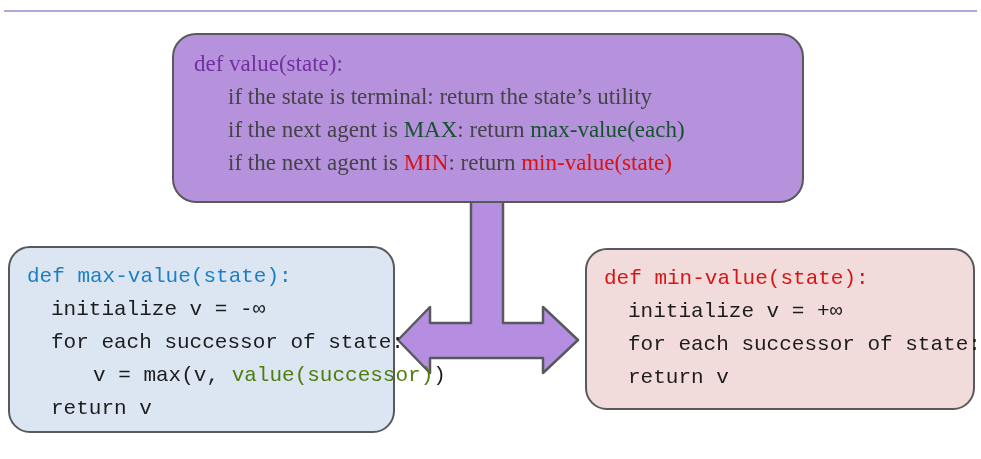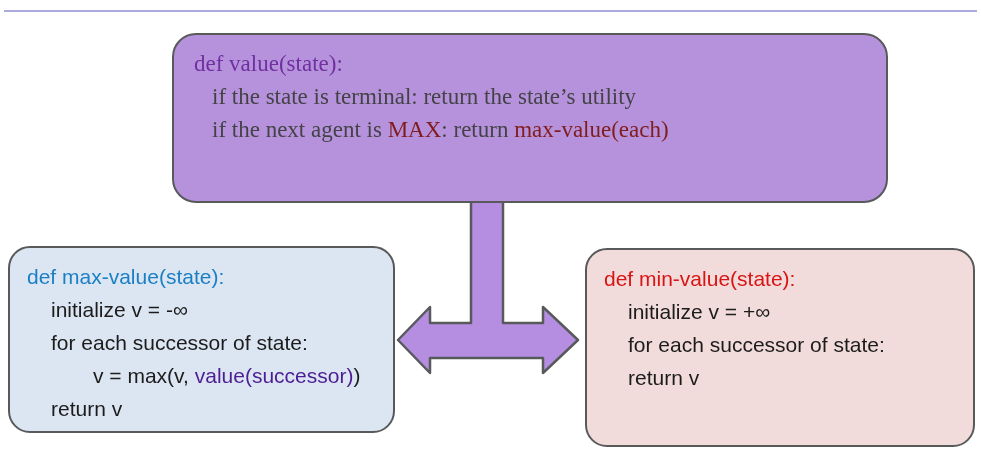--- a/index.html
+++ b/index.html
@@ -32,7 +32,7 @@
   }
   .value-box {
     left: 172px; top: 33px;
-    width: 716px; height: 170px;
+    width: 632px; height: 170px;
     border-radius: 24px;
     background: #b792dc;
     font-family: "Liberation Serif", serif;

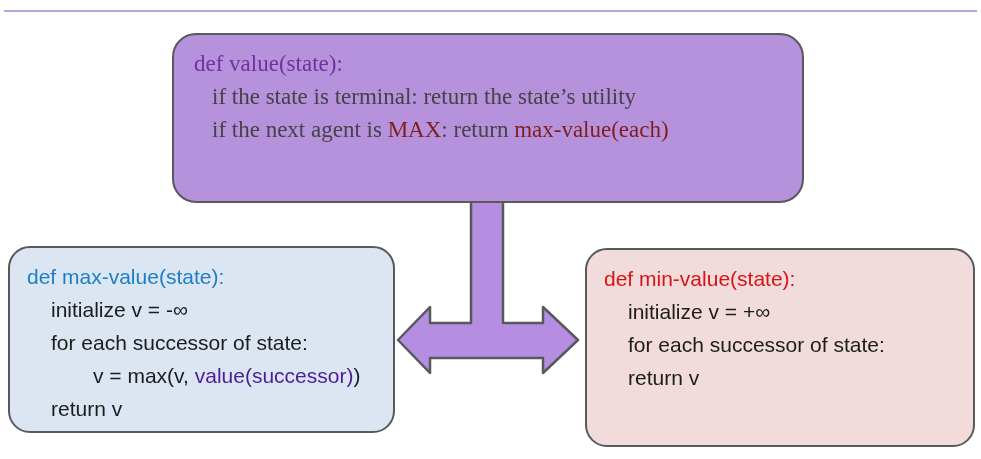--- a/index.html
+++ b/index.html
@@ -41,7 +41,7 @@
     color: #434347;
     padding: 12px 0 0 20px;
   }
-  .value-box .indent { margin-left: 18px; }
+  .value-box .indent { margin-left: 34px; }
   .value-title { color: #7030a0; }
   .blue { color: #7f1d1d; }
   .red  { color: #da1111; }

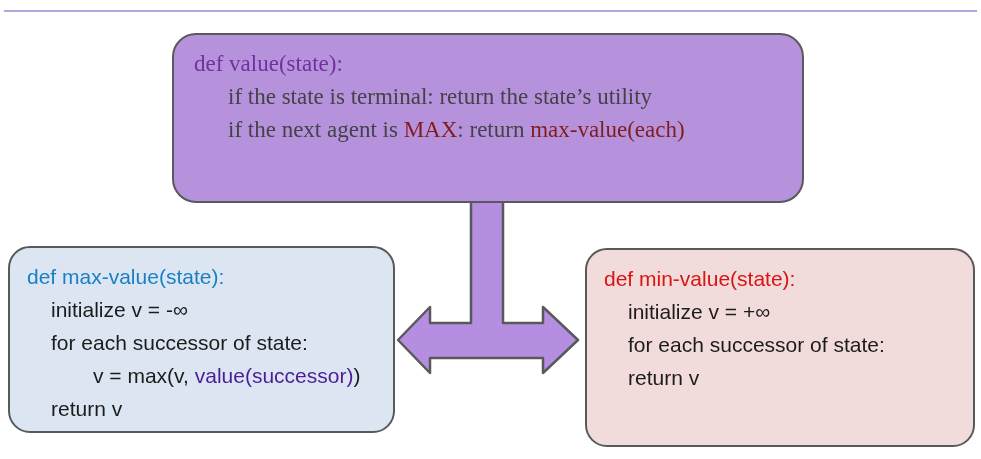--- a/index.html
+++ b/index.html
@@ -43,7 +43,7 @@
   }
   .value-box .indent { margin-left: 34px; }
   .value-title { color: #7030a0; }
-  .blue { color: #7f1d1d; }
+  .blue { color: #14532d; }
   .red  { color: #da1111; }
   .code-box {
     font-size: 21px;

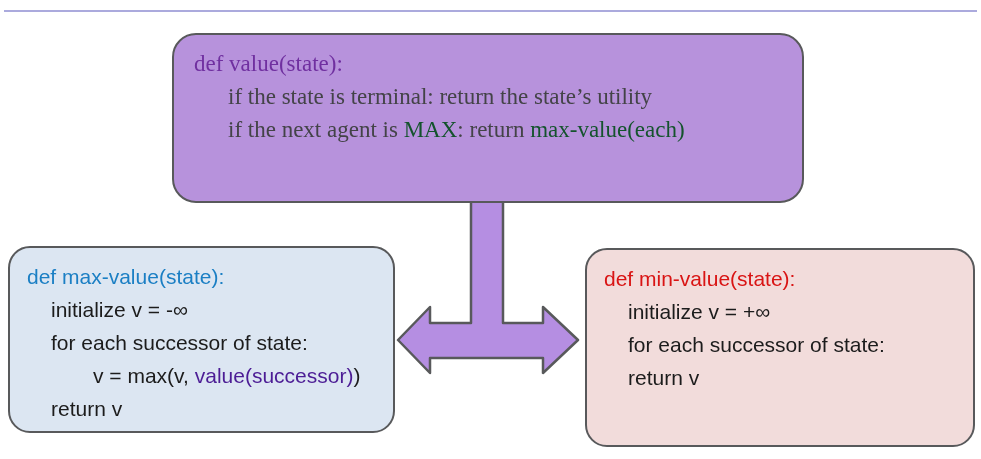--- a/index.html
+++ b/index.html
@@ -85,6 +85,7 @@
     <div class="line value-title">def value(state):</div>
     <div class="line indent">if the state is terminal: return the state’s utility</div>
     <div class="line indent"><span>if the next agent is </span><span class="blue">MAX</span><span>: return </span><span class="blue">max-value(each)</span></div>
+    <div class="line indent"><span>if the next agent is </span><span class="red">MIN</span><span>: return </span><span class="red">min-value(state)</span></div>
   </div>
 
   <div class="box code-box max-box">

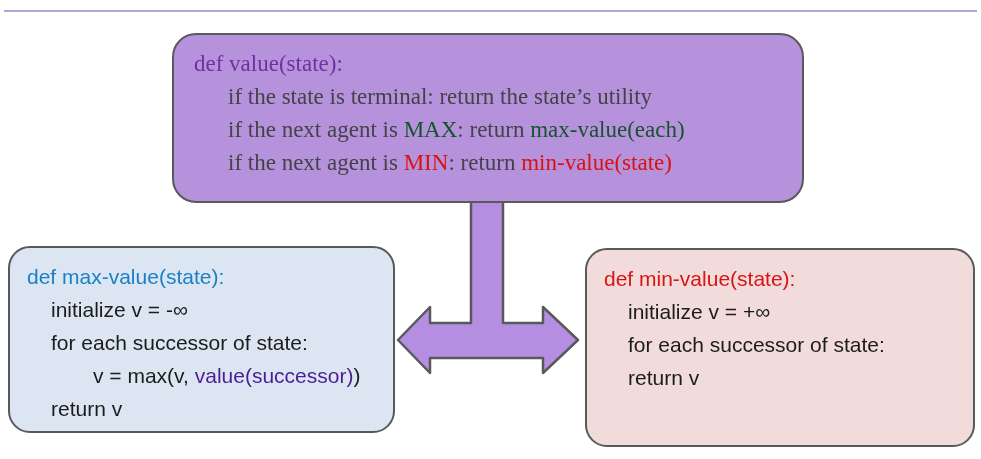--- a/index.html
+++ b/index.html
@@ -50,6 +50,7 @@
     line-height: 33px;
     color: #1c1c1c;
     padding: 12px 0 0 17px;
+    font-family: Liberation Mono, monospace;
   }
   .max-box {
     left: 8px; top: 246px;

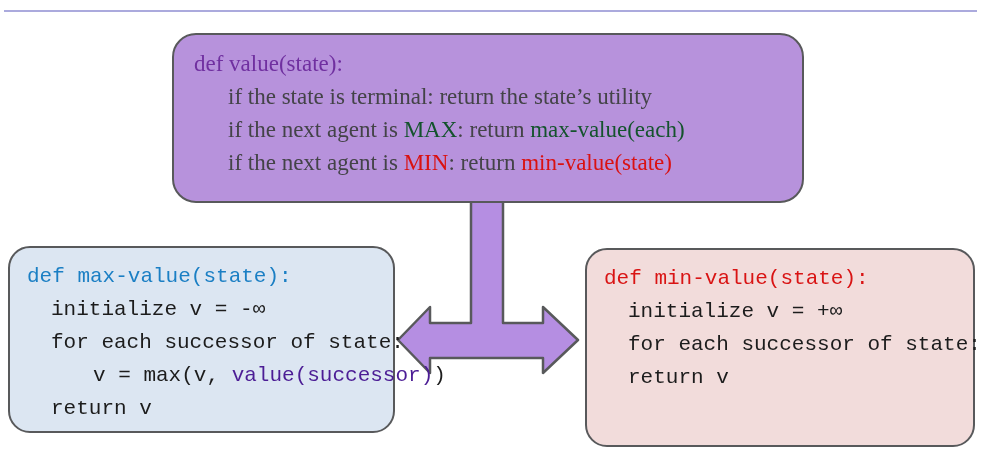--- a/index.html
+++ b/index.html
@@ -60,7 +60,7 @@
   }
   .min-box {
     left: 585px; top: 248px;
-    width: 390px; height: 199px;
+    width: 390px; height: 162px;
     border-radius: 22px;
     background: #f2dcdb;
   }

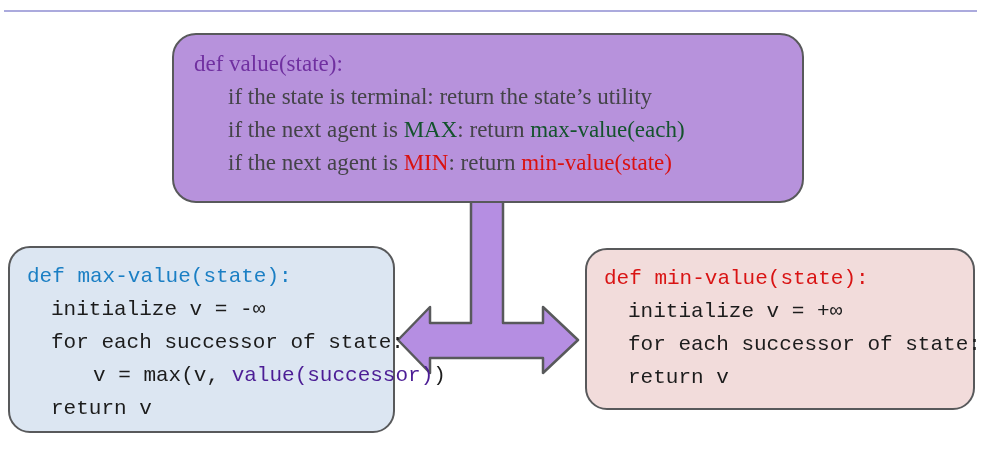--- a/index.html
+++ b/index.html
@@ -66,7 +66,7 @@
   }
   .max-title { color: #1b7fc4; }
   .min-title { color: #d91414; }
-  .purple { color: #4c1d95; margin-top: 36px; }
+  .purple { color: #4d7c0f; margin-top: 36px; }
   .ind1 { margin-left: 24px; }
   .ind2 { margin-left: 66px; }
   .line { white-space: pre; }

